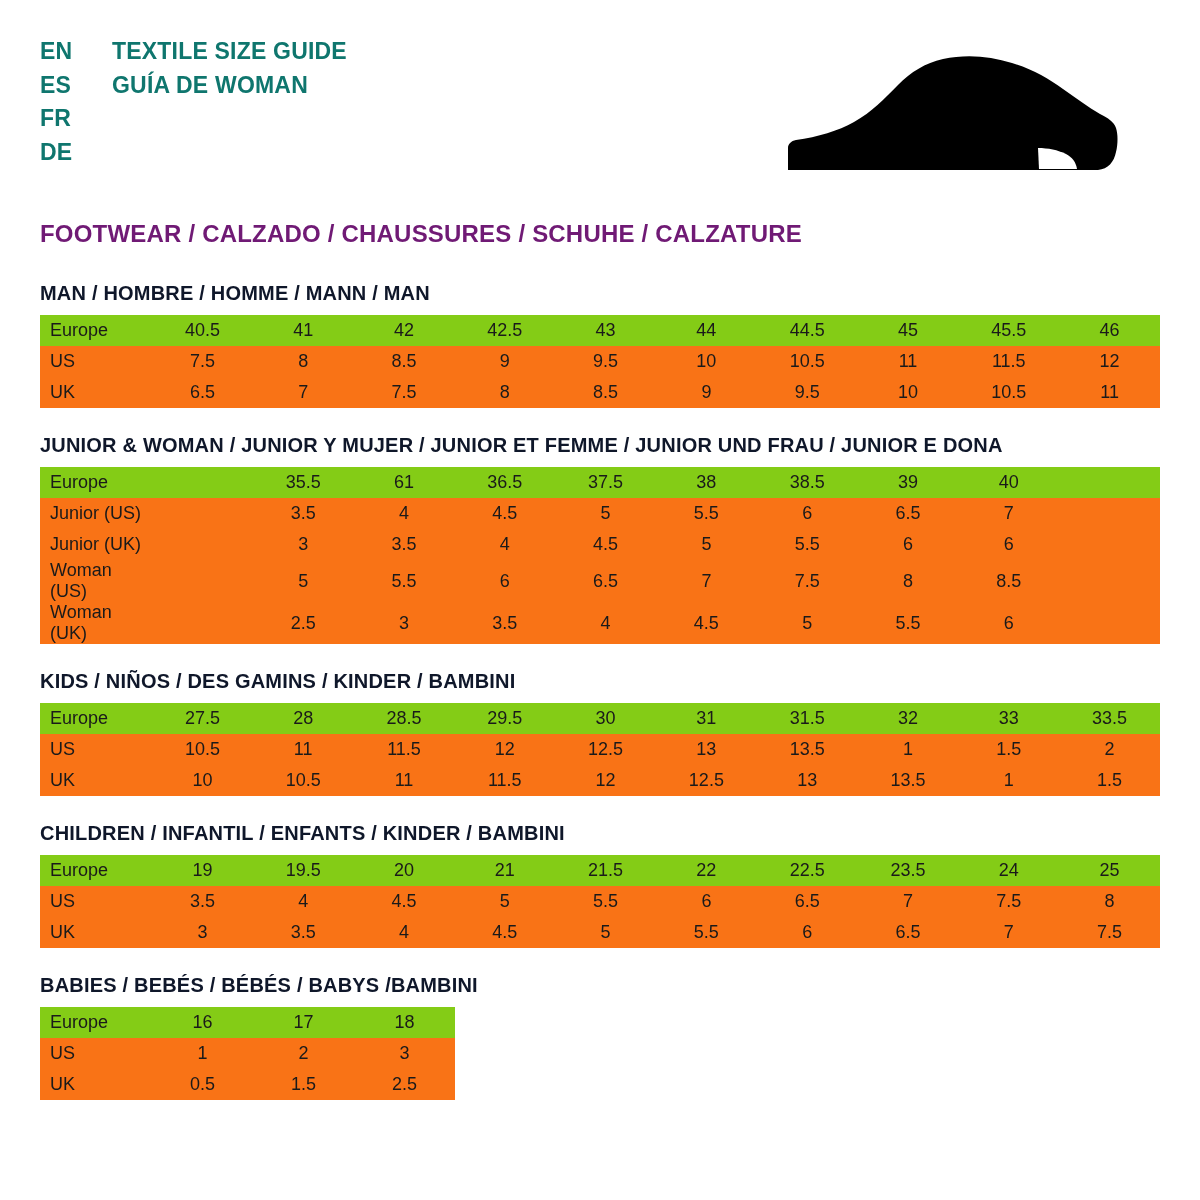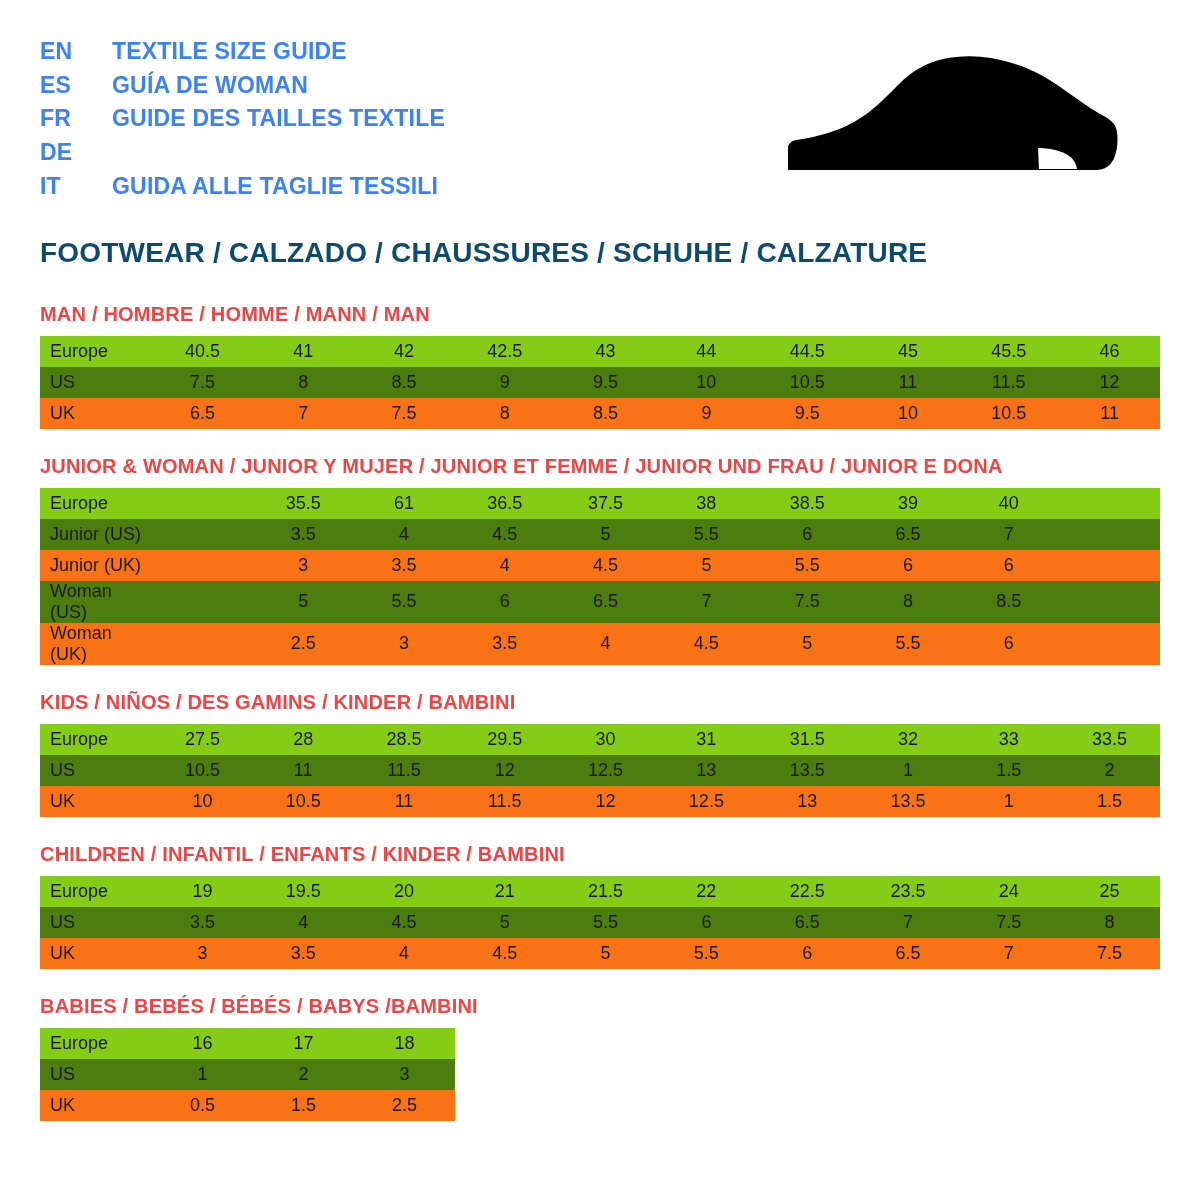--- a/index.html
+++ b/index.html
@@ -42,7 +42,7 @@
     font-size: 23px;
     letter-spacing: 0.2px;
     line-height: 1.38;
-    color: #3b82f6;
+    color: #0f766e;
   }
   .lang-code {
     width: 72px;

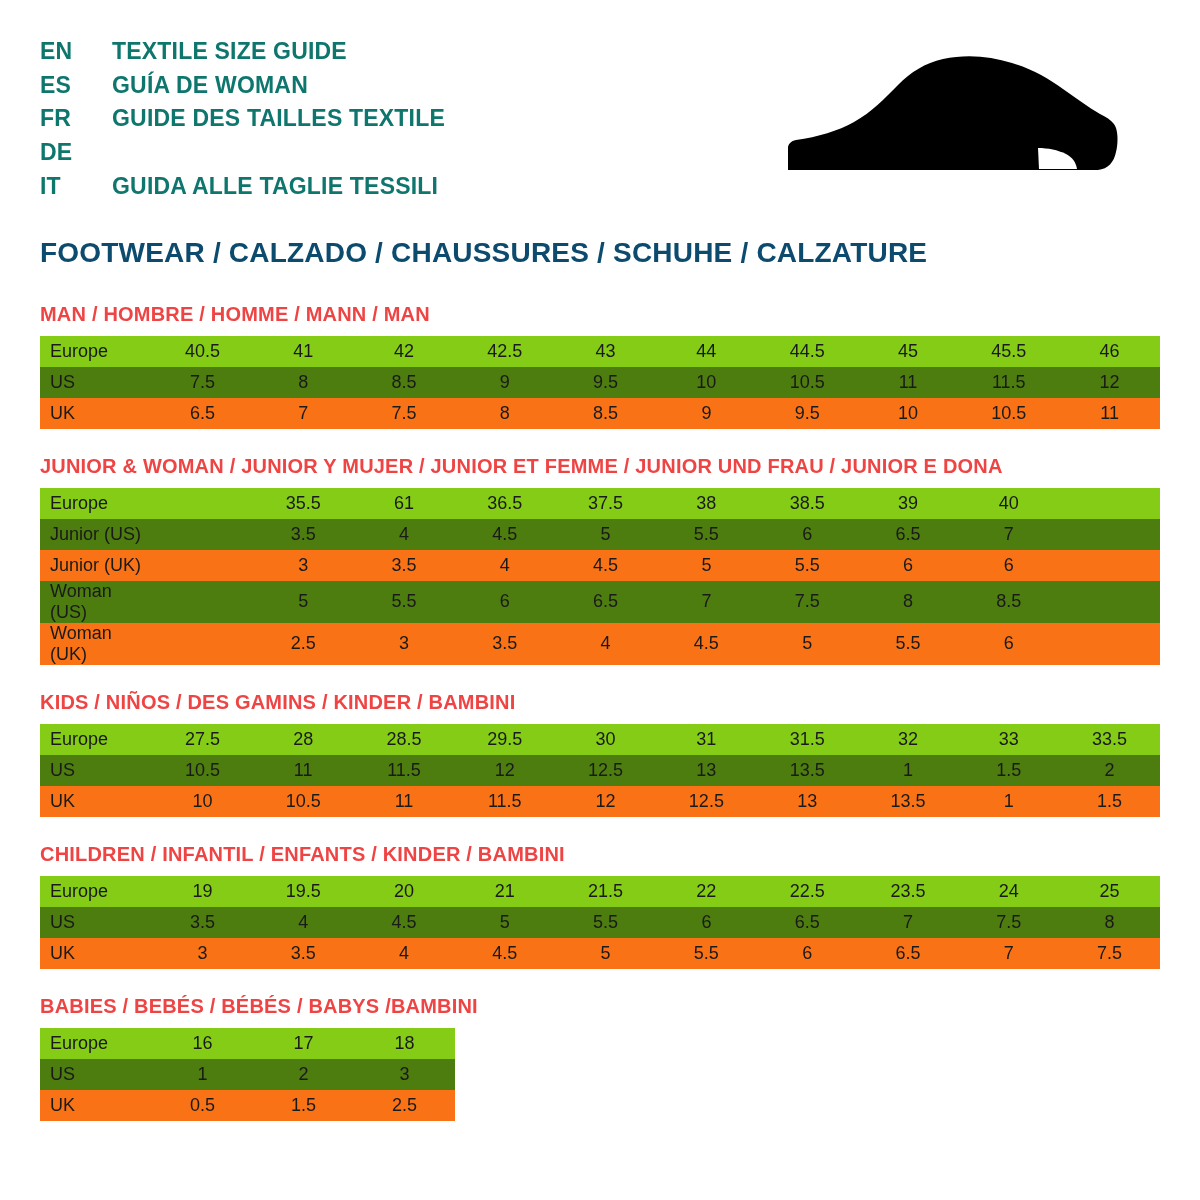--- a/index.html
+++ b/index.html
@@ -133,7 +133,6 @@
       </div>
       <div class="lang-row">
         <span class="lang-code">FR</span>
-        <span class="lang-text">GUIDE DES TAILLES TEXTILE</span>
       </div>
       <div class="lang-row">
         <span class="lang-code">DE</span>

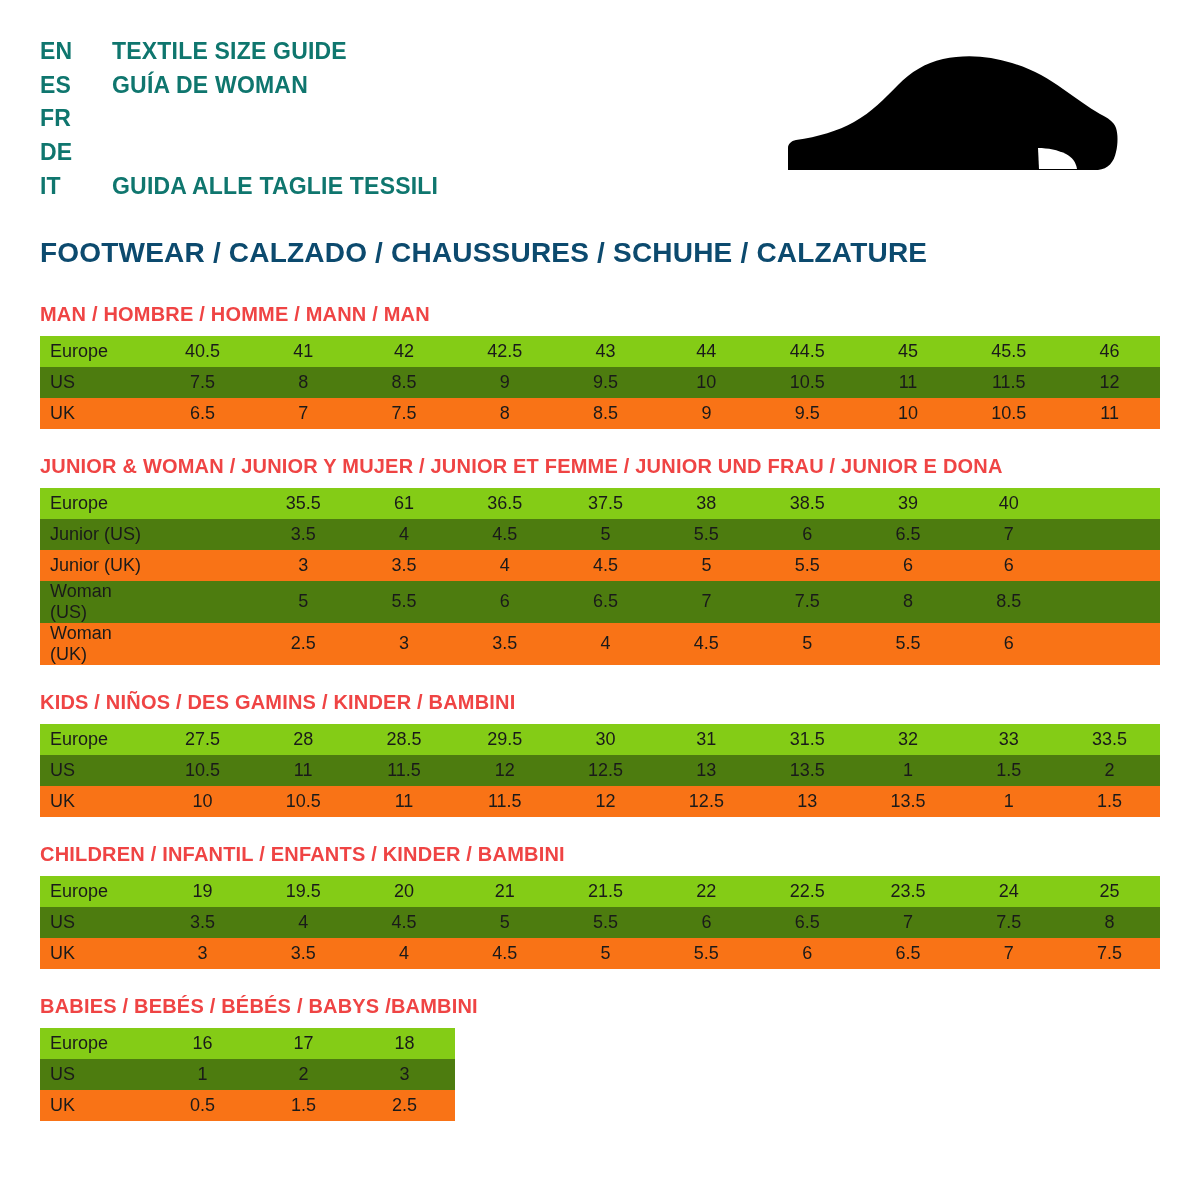--- a/index.html
+++ b/index.html
@@ -136,10 +136,6 @@
       </div>
       <div class="lang-row">
         <span class="lang-code">DE</span>
-      </div>
-      <div class="lang-row">
-        <span class="lang-code">IT</span>
-        <span class="lang-text">GUIDA ALLE TAGLIE TESSILI</span>
       </div>
     </div>
 

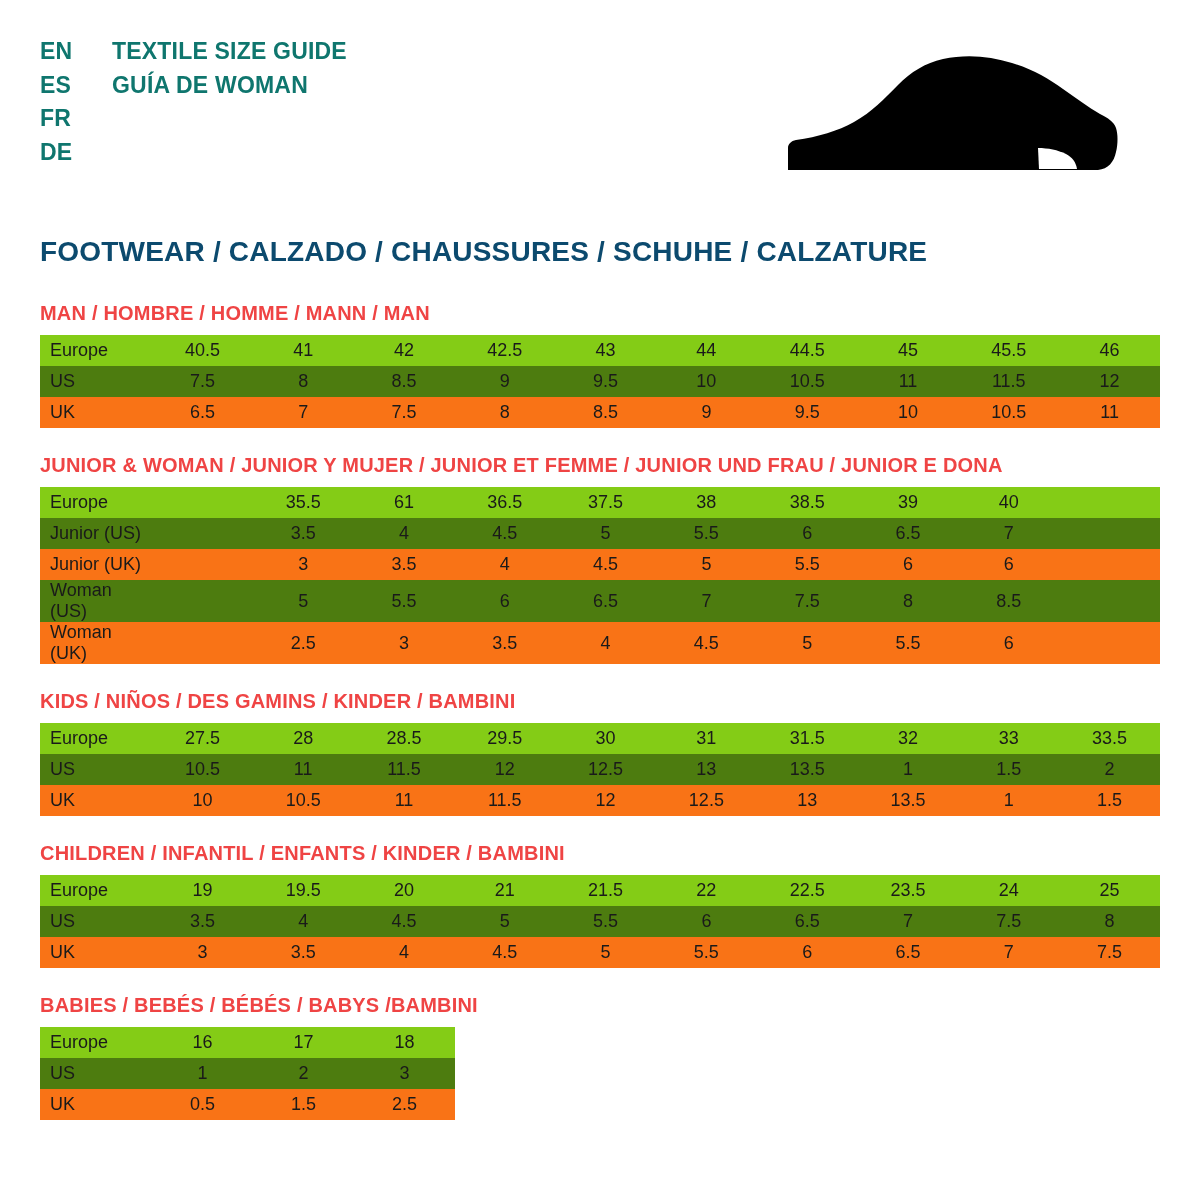--- a/index.html
+++ b/index.html
@@ -65,10 +65,10 @@
 
   .category-title {
     font-weight: bold;
-    font-size: 28px;
+    font-size: 24px;
     letter-spacing: 0.2px;
-    margin-top: 34px;
-    color: #0c4a6e;
+    margin-top: 18px;
+    color: #701a75;
   }
 
   

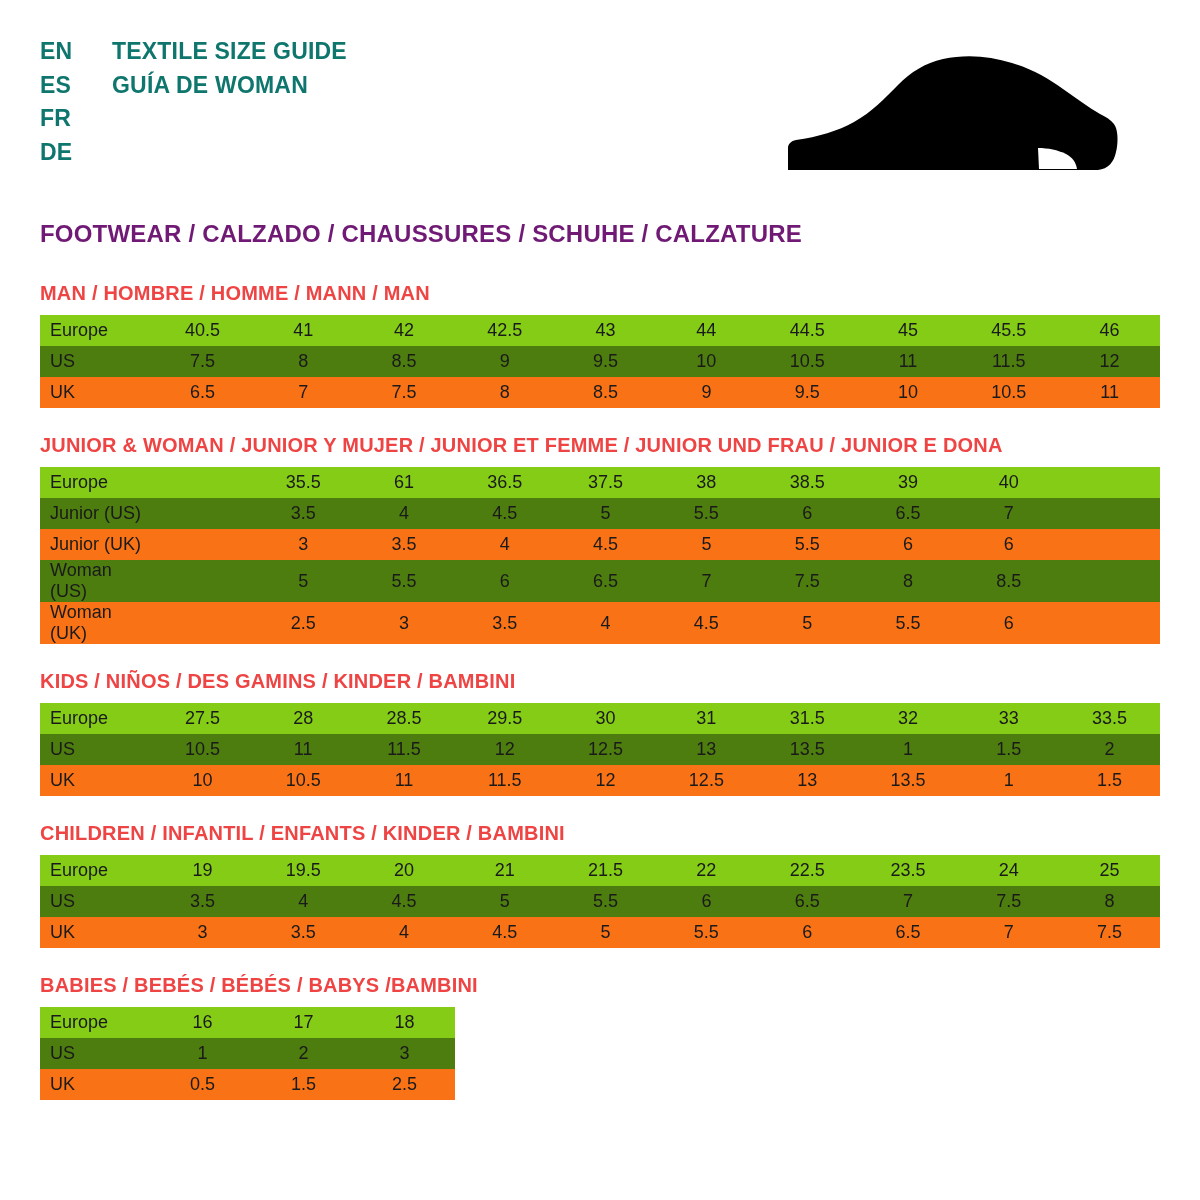--- a/index.html
+++ b/index.html
@@ -79,7 +79,7 @@
     font-weight: bold;
     font-size: 20px;
     letter-spacing: 0.2px;
-    color: #ef4444;
+    color: #0f172a;
     margin-bottom: 10px;
   }
   table.size-table {

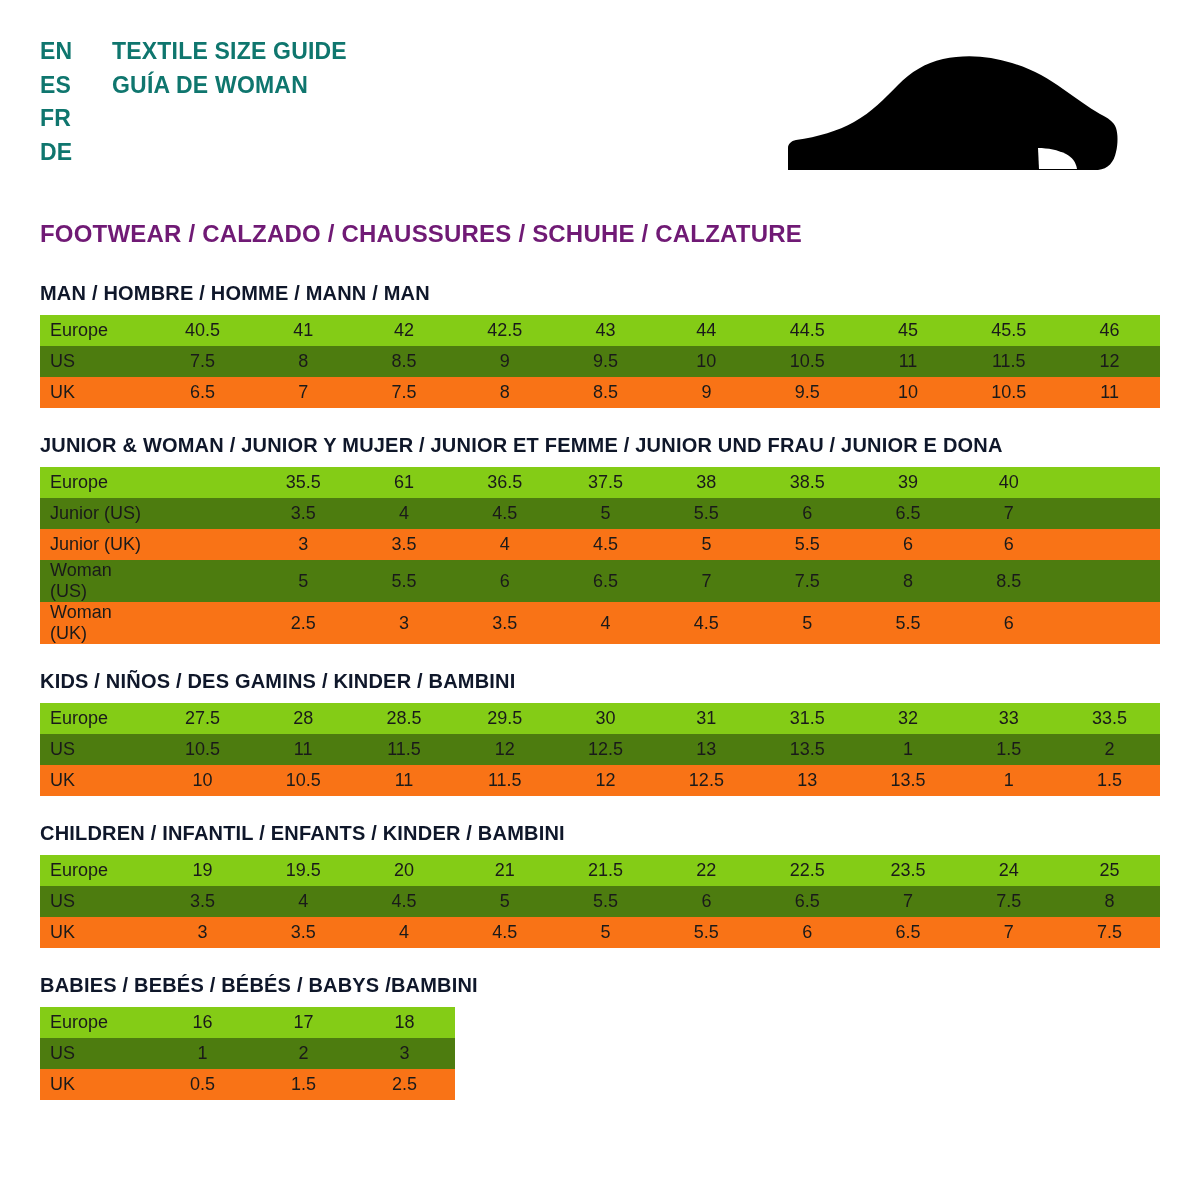--- a/index.html
+++ b/index.html
@@ -103,7 +103,7 @@
     font-weight: normal;
   }
   tr.odd-row td {
-    background: #4d7c0f;
+    background: #f97316;
   }
   tr.even-row td {
     background: #f97316;

